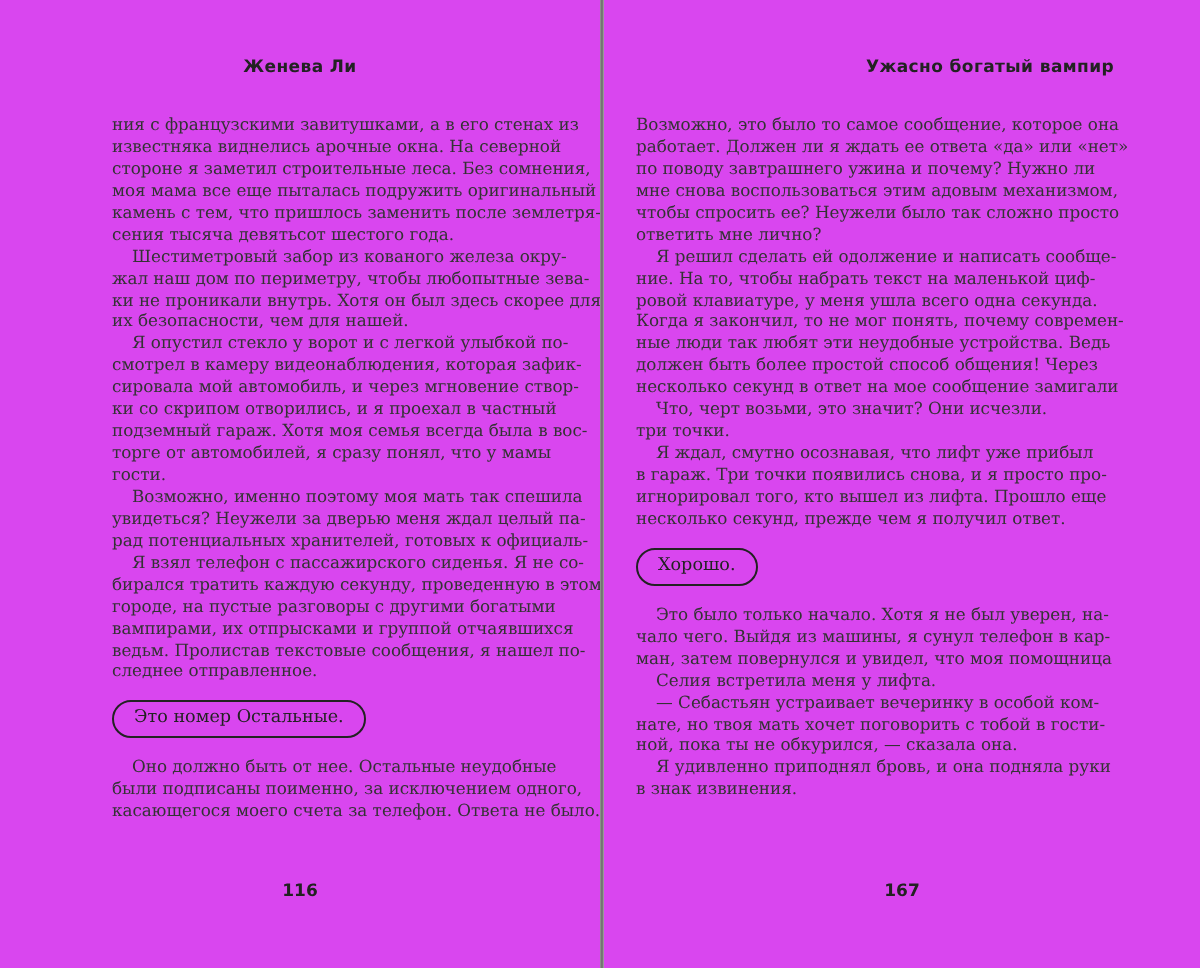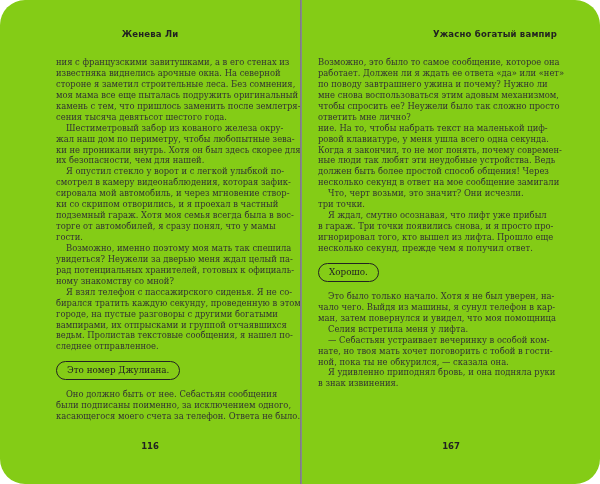--- a/index.html
+++ b/index.html
@@ -9,7 +9,7 @@
     font-family: "DejaVu Serif", "Liberation Serif", serif;
     color: #333333;
   }
-  .spread { position: relative; width: 600px; height: 484px; background: #84cc16; border-radius: 25px; }
+  .spread { position: relative; width: 600px; height: 484px; background: #d946ef; }
   .gutter {
     position: absolute; left: 300px; top: 0; width: 2px; height: 484px;
     background: linear-gradient(to right, #999 0%, #666 50%, #aaa 100%);

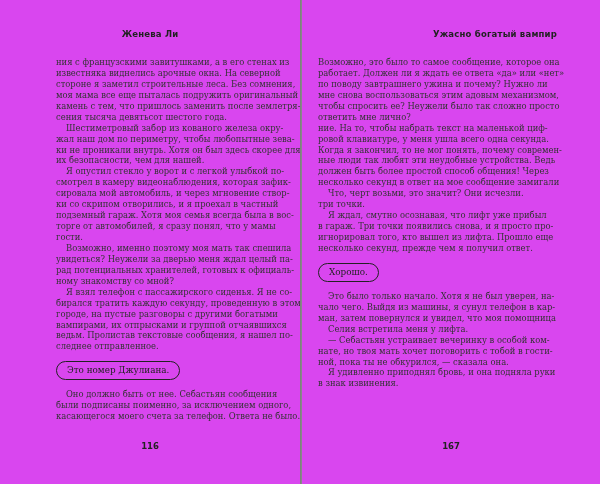--- a/index.html
+++ b/index.html
@@ -98,6 +98,7 @@
           <span class="line">мне снова воспользоваться этим адовым механизмом,</span>
           <span class="line">чтобы спросить ее? Неужели было так сложно просто</span>
           <span class="line last">ответить мне лично?</span>
+          <span class="line indent">Я решил сделать ей одолжение и написать сообще-</span>
           <span class="line">ние. На то, чтобы набрать текст на маленькой циф-</span>
           <span class="line">ровой клавиатуре, у меня ушла всего одна секунда.</span>
           <span class="line">Когда я закончил, то не мог понять, почему современ-</span>

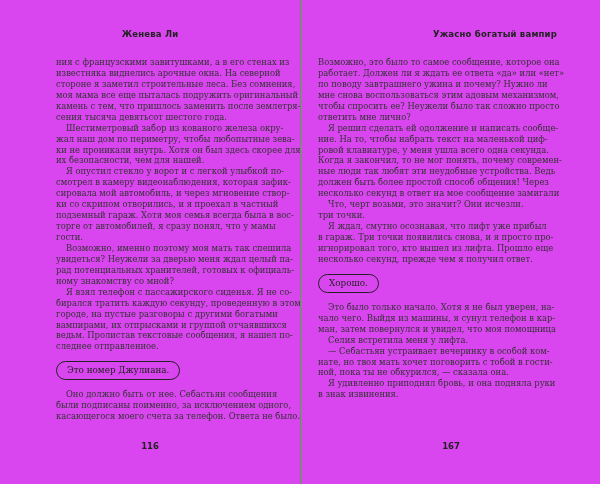--- a/index.html
+++ b/index.html
@@ -68,7 +68,6 @@
           <span class="line indent">Возможно, именно поэтому моя мать так спешила</span>
           <span class="line">увидеться? Неужели за дверью меня ждал целый па-</span>
           <span class="line">рад потенциальных хранителей, готовых к официаль-</span>
-          <span class="line last">ному знакомству со мной?</span>
           <span class="line indent">Я взял телефон с пассажирского сиденья. Я не со-</span>
           <span class="line">бирался тратить каждую секунду, проведенную в этом</span>
           <span class="line">городе, на пустые разговоры с другими богатыми</span>

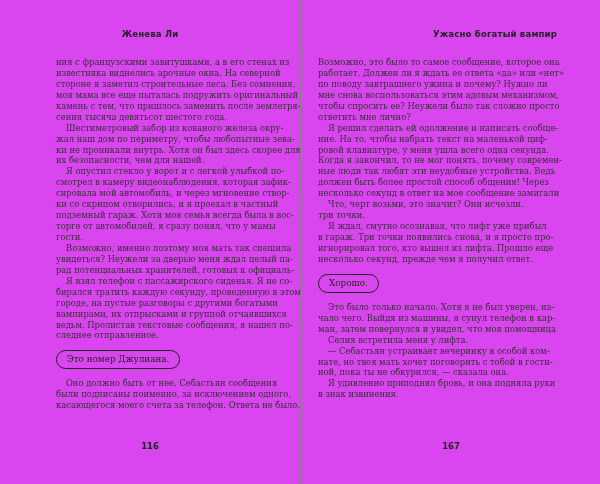--- a/index.html
+++ b/index.html
@@ -75,7 +75,7 @@
           <span class="line">ведьм. Пролистав текстовые сообщения, я нашел по-</span>
           <span class="line last">следнее отправленное.</span>
         </div>
-      <div class="bubble">Это номер Джулиана.</div>
+      <div class="bubble">Это номер Остальные.</div>
       <div>
           <span class="line indent">Оно должно быть от нее. Себастьян сообщения</span>
           <span class="line">были подписаны поименно, за исключением одного,</span>

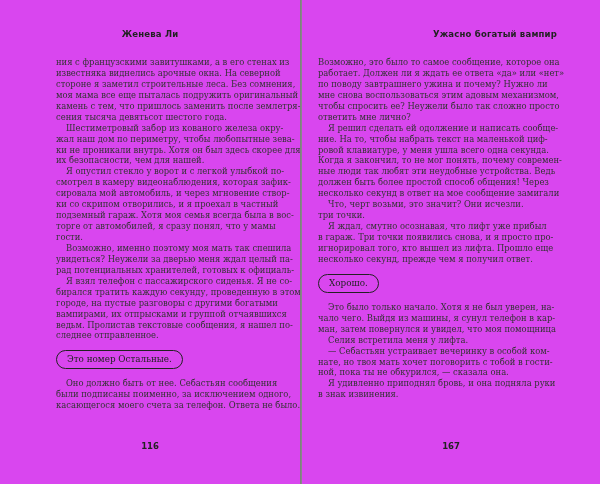--- a/index.html
+++ b/index.html
@@ -77,7 +77,7 @@
         </div>
       <div class="bubble">Это номер Остальные.</div>
       <div>
-          <span class="line indent">Оно должно быть от нее. Себастьян сообщения</span>
+          <span class="line indent">Оно должно быть от нее. Остальные неудобные</span>
           <span class="line">были подписаны поименно, за исключением одного,</span>
           <span class="line last">касающегося моего счета за телефон. Ответа не было.</span>
         </div>

